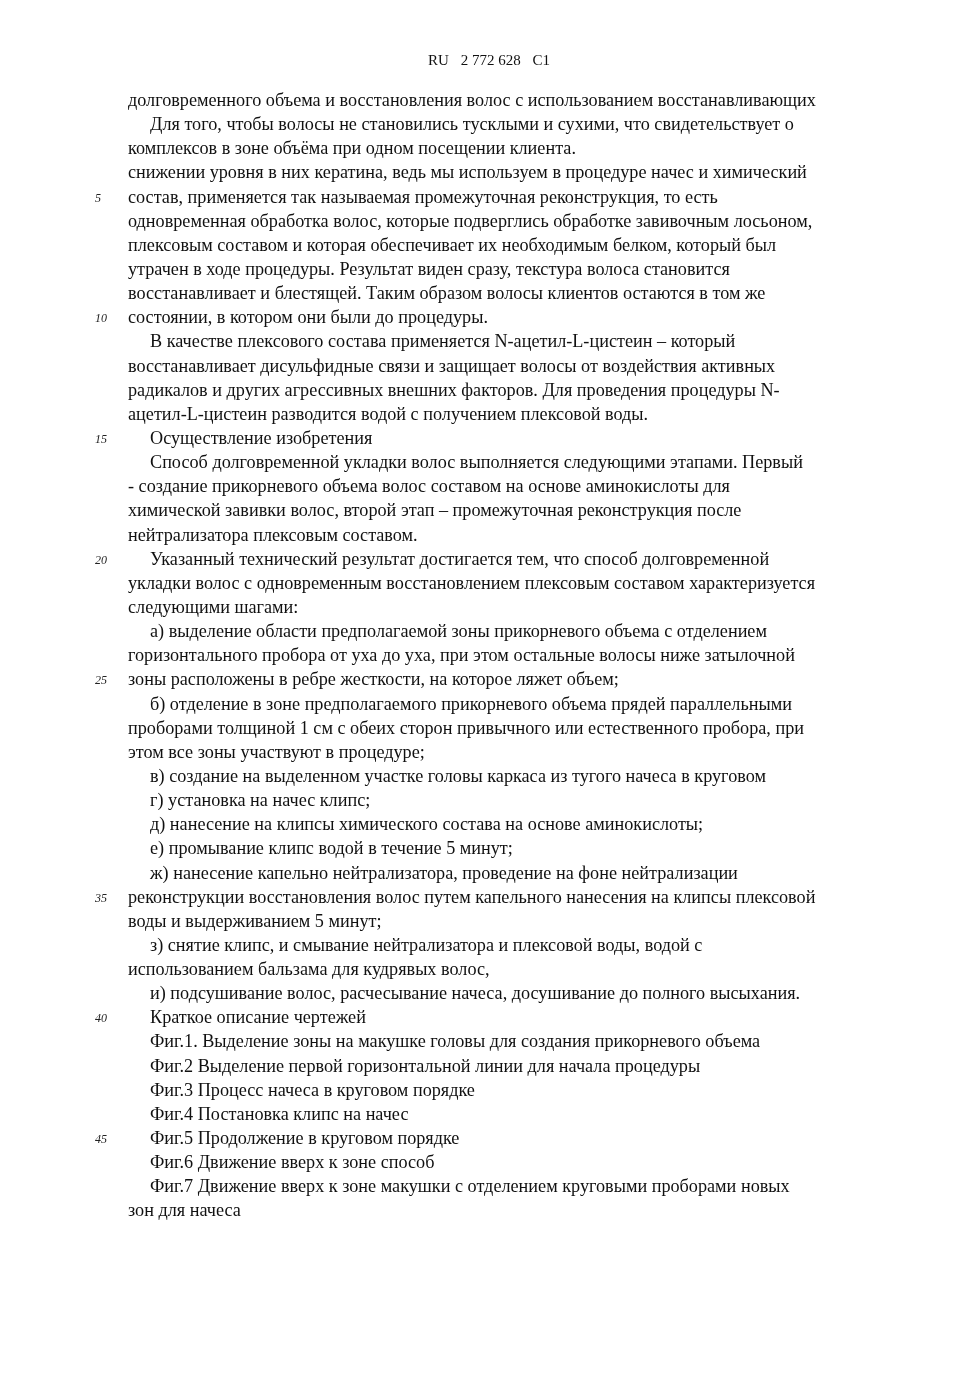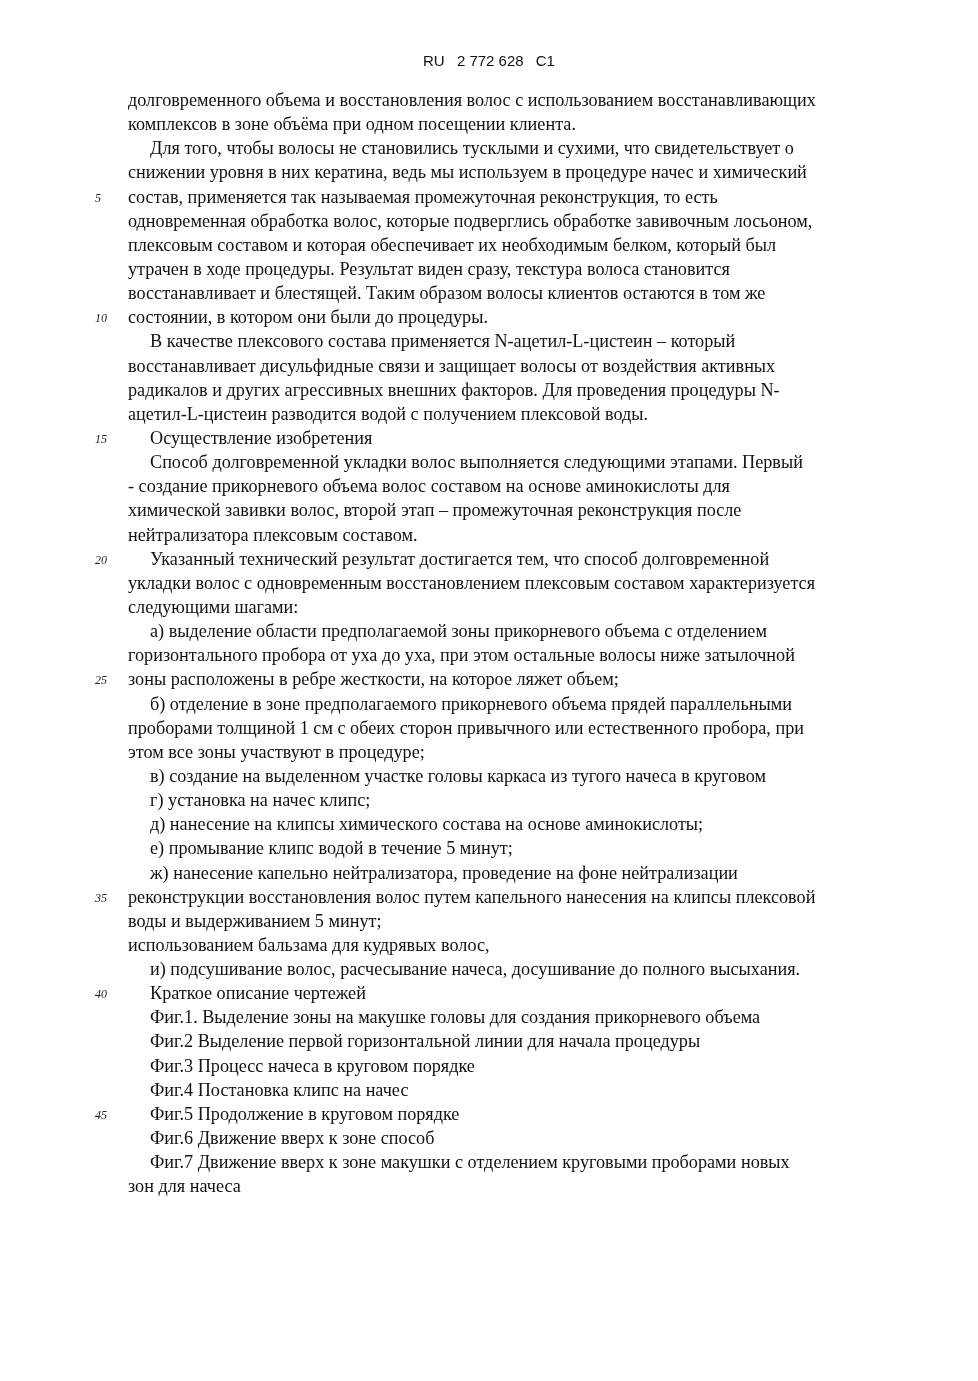--- a/index.html
+++ b/index.html
@@ -6,7 +6,7 @@
   body { width: 978px; height: 1381px; position: relative; overflow: hidden; }
   .page { position: absolute; left: 0; top: 0; width: 978px; height: 1381px; background: #fff; }
   .header { position: absolute; top: 52px; left: 0; width: 978px; text-align: center;
-    font-family: Liberation Sans, sans-serif; font-size: 15px; color: #111; }
+    font-family: Liberation Serif, serif; font-size: 15px; color: #111; }
   .header span { margin: 0 4px; }
   .body-text { position: absolute; left: 128px; top: 88px; width: 760px;
     font-family: "Liberation Serif", "DejaVu Serif", serif; font-size: 18.2px; color: #111; }

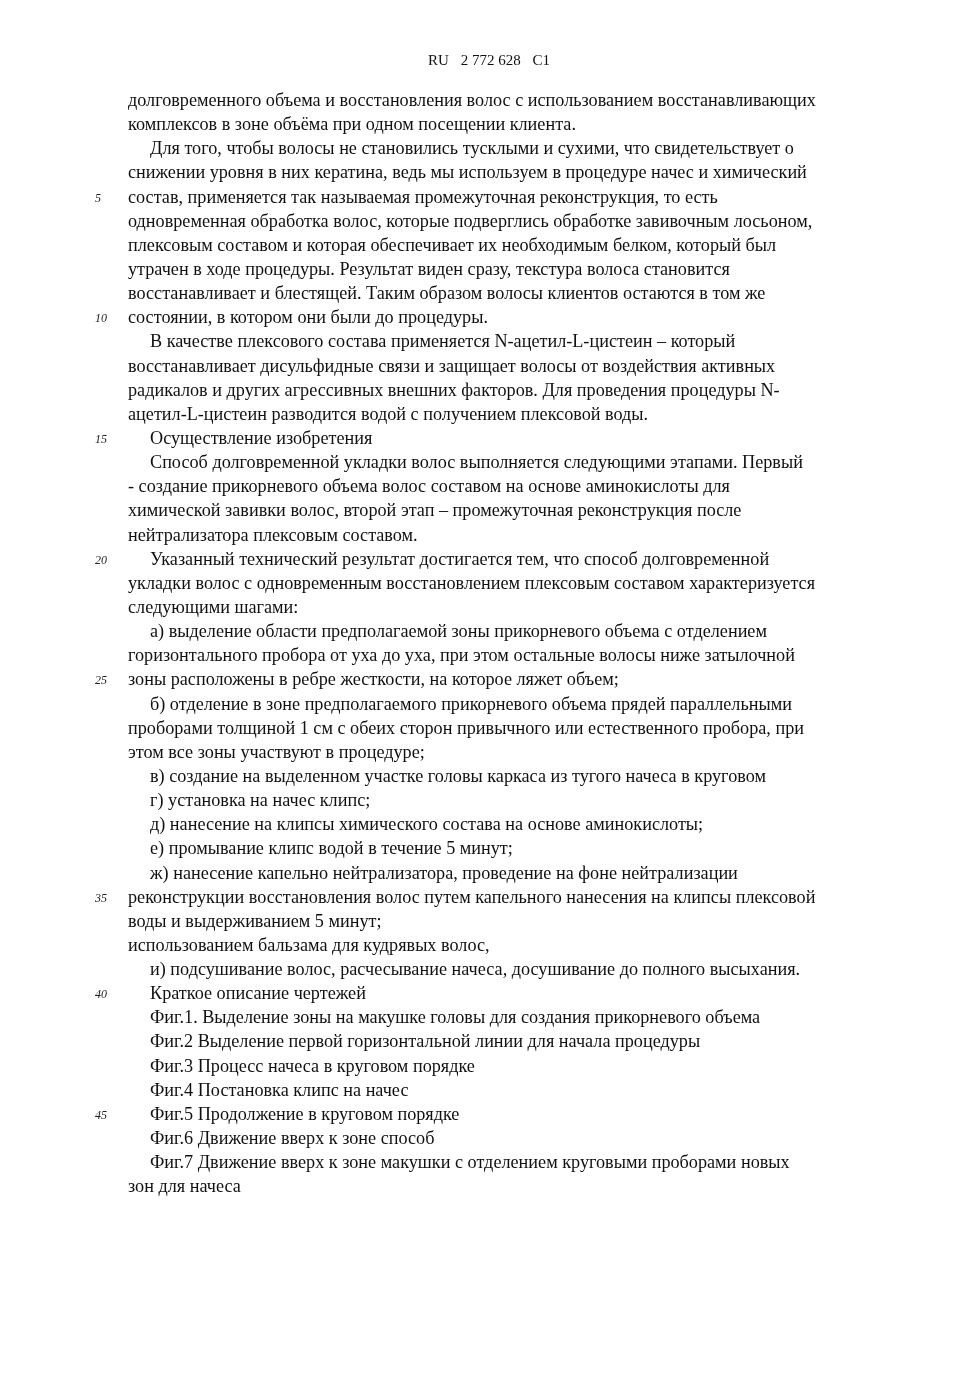--- a/index.html
+++ b/index.html
@@ -29,8 +29,8 @@
 
   <div class="body-text" id="body-text">
       <div class="line"><span>долговременного объема и восстановления волос с использованием восстанавливающих</span></div>
+      <div class="line indent"><span>Для того, чтобы волосы не становились тусклыми и сухими, что свидетельствует о</span></div>
       <div class="line"><span>комплексов в зоне объёма при одном посещении клиента.</span></div>
-      <div class="line indent"><span>Для того, чтобы волосы не становились тусклыми и сухими, что свидетельствует о</span></div>
       <div class="line"><span>снижении уровня в них кератина, ведь мы используем в процедуре начес и химический</span></div>
       <div class="line"><span class="lnum">5</span><span>состав, применяется так называемая промежуточная реконструкция, то есть</span></div>
       <div class="line"><span>одновременная обработка волос, которые подверглись обработке завивочным лосьоном,</span></div>

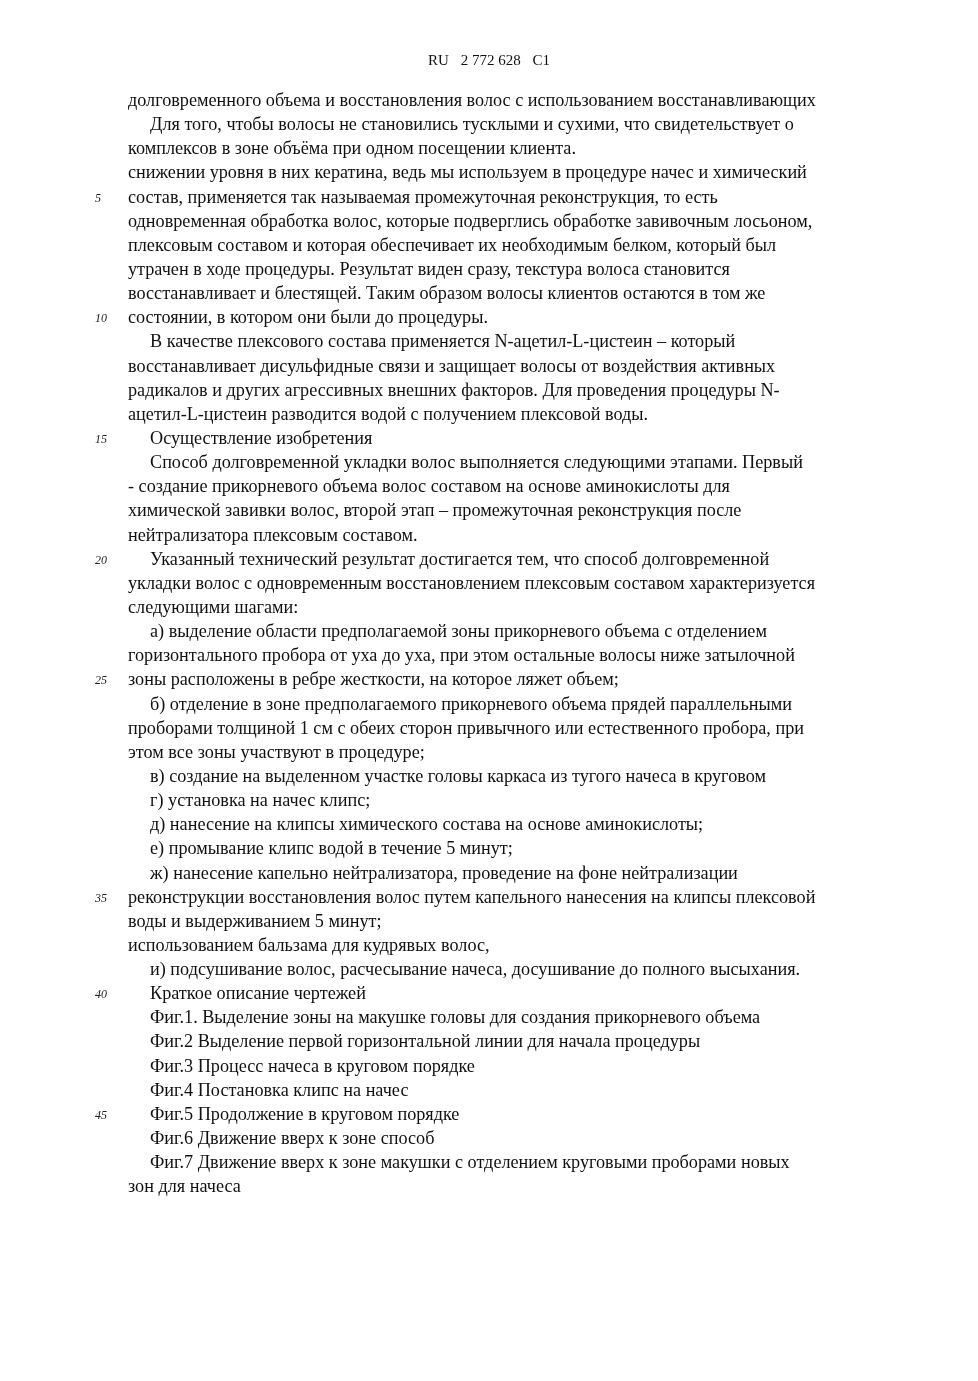--- a/index.html
+++ b/index.html
@@ -63,6 +63,7 @@
       <div class="line indent"><span>ж) нанесение капельно нейтрализатора, проведение на фоне нейтрализации</span></div>
       <div class="line"><span class="lnum">35</span><span>реконструкции восстановления волос путем капельного нанесения на клипсы плексовой</span></div>
       <div class="line"><span>воды и выдерживанием 5 минут;</span></div>
+      <div class="line indent"><span>з) снятие клипс, и смывание нейтрализатора и плексовой воды, водой с</span></div>
       <div class="line"><span>использованием бальзама для кудрявых волос,</span></div>
       <div class="line indent"><span>и) подсушивание волос, расчесывание начеса, досушивание до полного высыхания.</span></div>
       <div class="line indent"><span class="lnum">40</span><span>Краткое описание чертежей</span></div>

